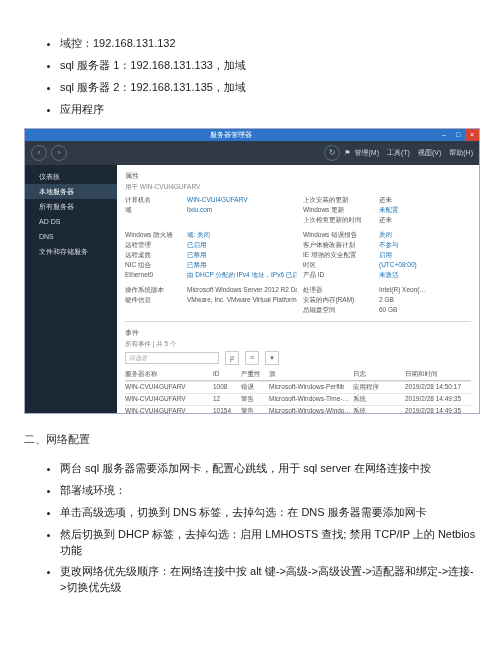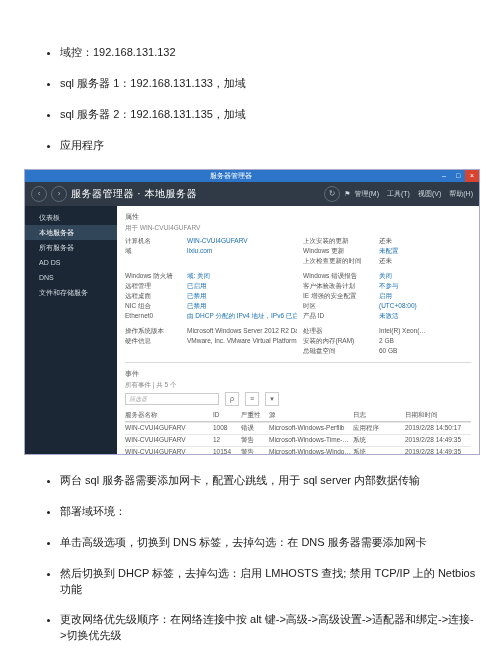--- a/index.html
+++ b/index.html
@@ -24,7 +24,7 @@
     padding-left: 36px;
   }
   ul.outer > li {
-    margin: 15px 0;
+    margin: 6px 0;
     line-height: 1.45;
   }
   ul.inner {

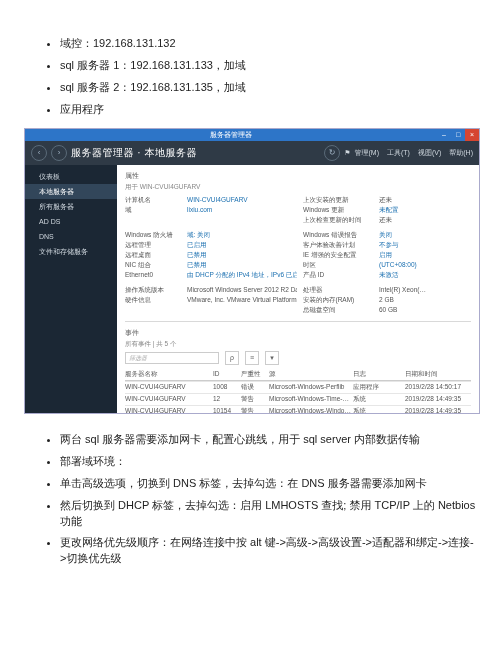--- a/index.html
+++ b/index.html
@@ -223,7 +223,6 @@
     <div class="sm-header">
       <div class="arrow">‹</div>
       <div class="arrow">›</div>
-      <div class="title">服务器管理器 · 本地服务器</div>
       <div class="spacer"></div>
       <div class="arrow">↻</div>
       <div style="color:#cfd7de">⚑</div>

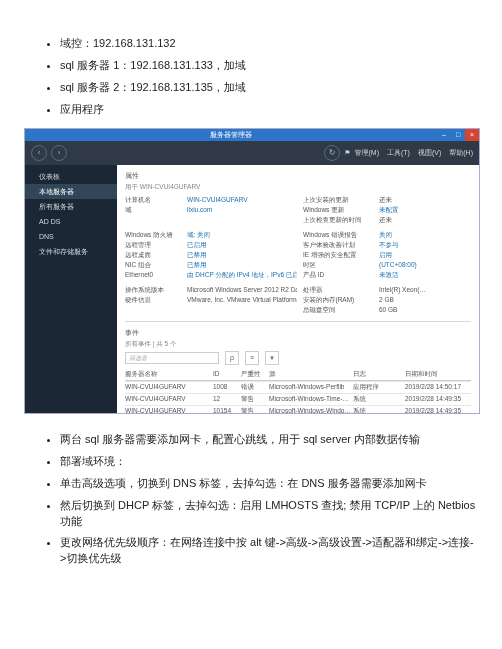--- a/index.html
+++ b/index.html
@@ -364,6 +364,7 @@
     </div>
   </div>
 
+  <div class="h1">二、网络配置</div>
 
   <ul class="outer">
     <li>两台 sql 服务器需要添加网卡，配置心跳线，用于 sql server 内部数据传输</li>

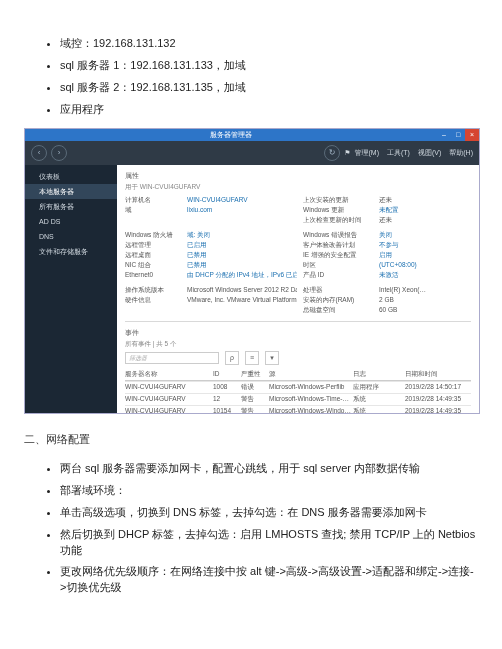--- a/index.html
+++ b/index.html
@@ -367,7 +367,7 @@
   <div class="h1">二、网络配置</div>
 
   <ul class="outer">
-    <li>两台 sql 服务器需要添加网卡，配置心跳线，用于 sql server 内部数据传输</li>
+    <li>两台 sql 服务器需要添加网卡，配置心跳线，用于 sql server 在网络连接中按</li>
     <li>
       <span>部署域环境：</span>
     </li>

